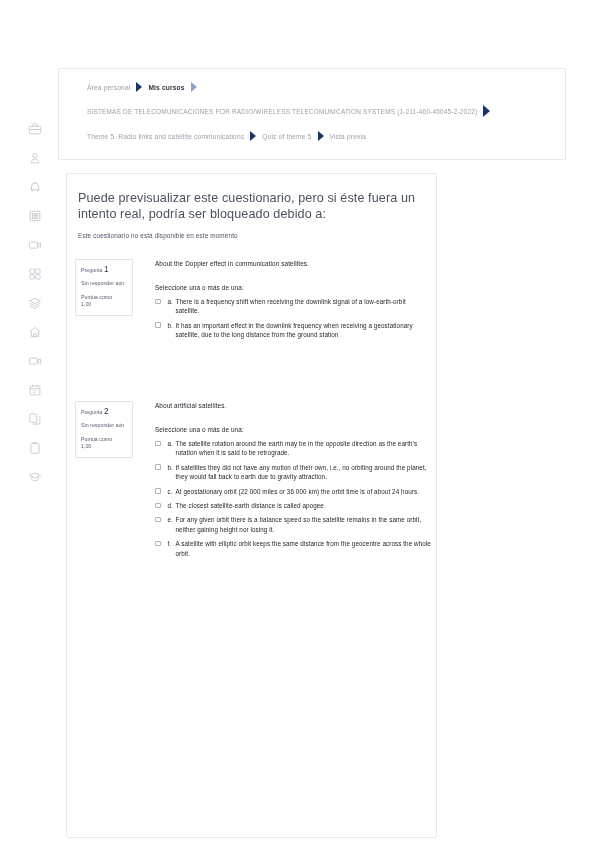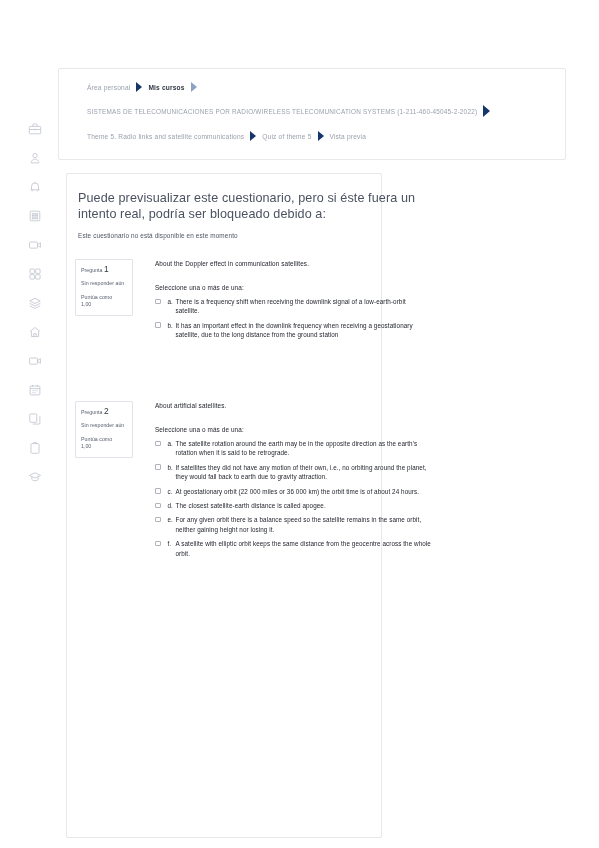--- a/index.html
+++ b/index.html
@@ -72,7 +72,7 @@
   .content-card {
     position: absolute;
     left: 66px; top: 173px;
-    width: 316px; height: 665px;
+    width: 371px; height: 665px;
     background: #ffffff;
     border: 1px solid #e6e8ec;
     border-radius: 2px;

